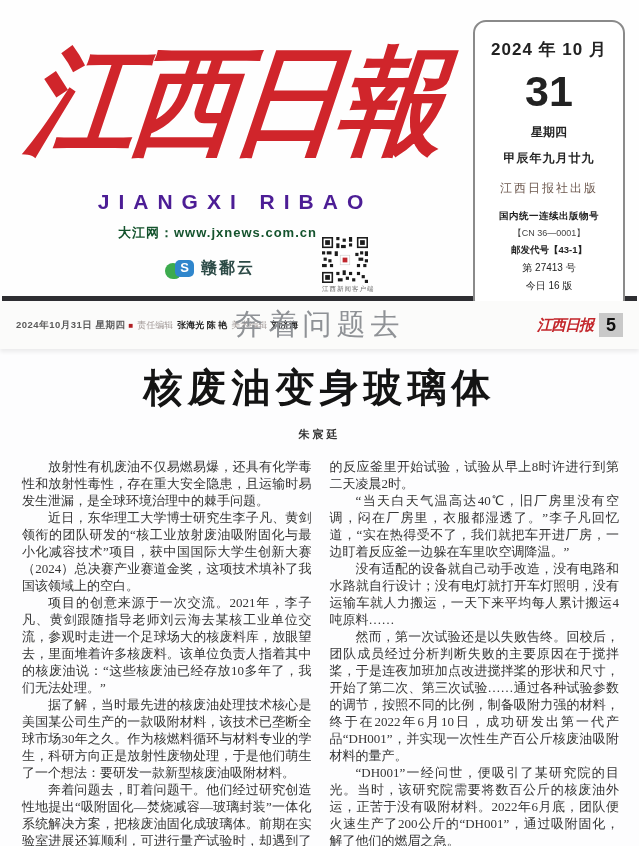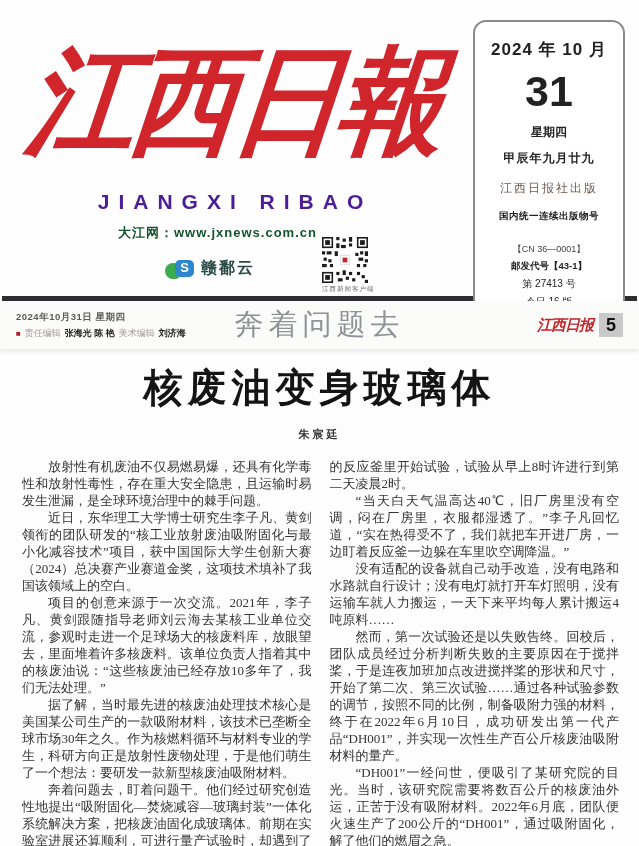--- a/index.html
+++ b/index.html
@@ -49,7 +49,7 @@
   .d-lunar { font-size:12px; font-weight:bold; margin-top:9px; letter-spacing:1px; }
   .d-pub { font-size:12px; margin-top:13px; color:#6e5a50; font-family:"Liberation Serif", serif; letter-spacing:2px; }
   .d-issn-label { font-size:9.5px; font-weight:bold; margin-top:13px; letter-spacing:0.5px; }
-  .d-issn { font-size:9px; color:#444; margin-top:20px; }
+  .d-issn { font-size:9px; color:#444; margin-top:4px; }
   .d-post { font-size:9.5px; font-weight:bold; margin-top:4px; }
   .d-issue { font-size:10px; margin-top:4px; }
   .d-pages { font-size:10px; margin-top:4px; }

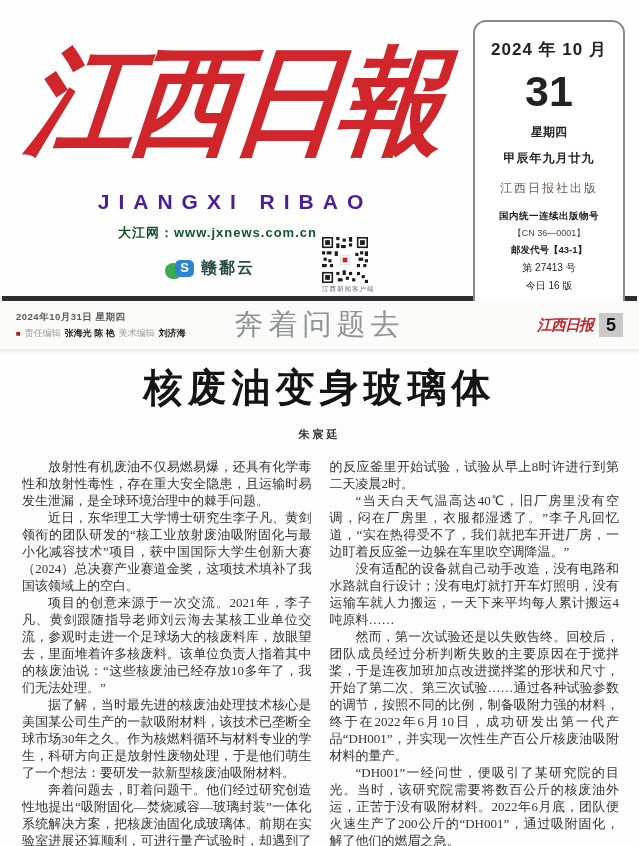--- a/index.html
+++ b/index.html
@@ -61,7 +61,7 @@
     display:flex; align-items:center; justify-content:space-between;
     padding:0 16px; box-shadow:0 3px 4px rgba(0,0,0,0.07);
   }
-  .sh-left { display:flex; flex-direction:column; gap:3px; }
+  .sh-left { display:flex; flex-direction:row; gap:3px; }
   .sh-date { font-size:9.5px; font-weight:bold; color:#5a5a5a; letter-spacing:0.5px; }
   .sh-editors { display:flex; align-items:center; gap:4px; font-size:9px; }
   .sh-bullet { color:#b01f24; font-size:8px; }

